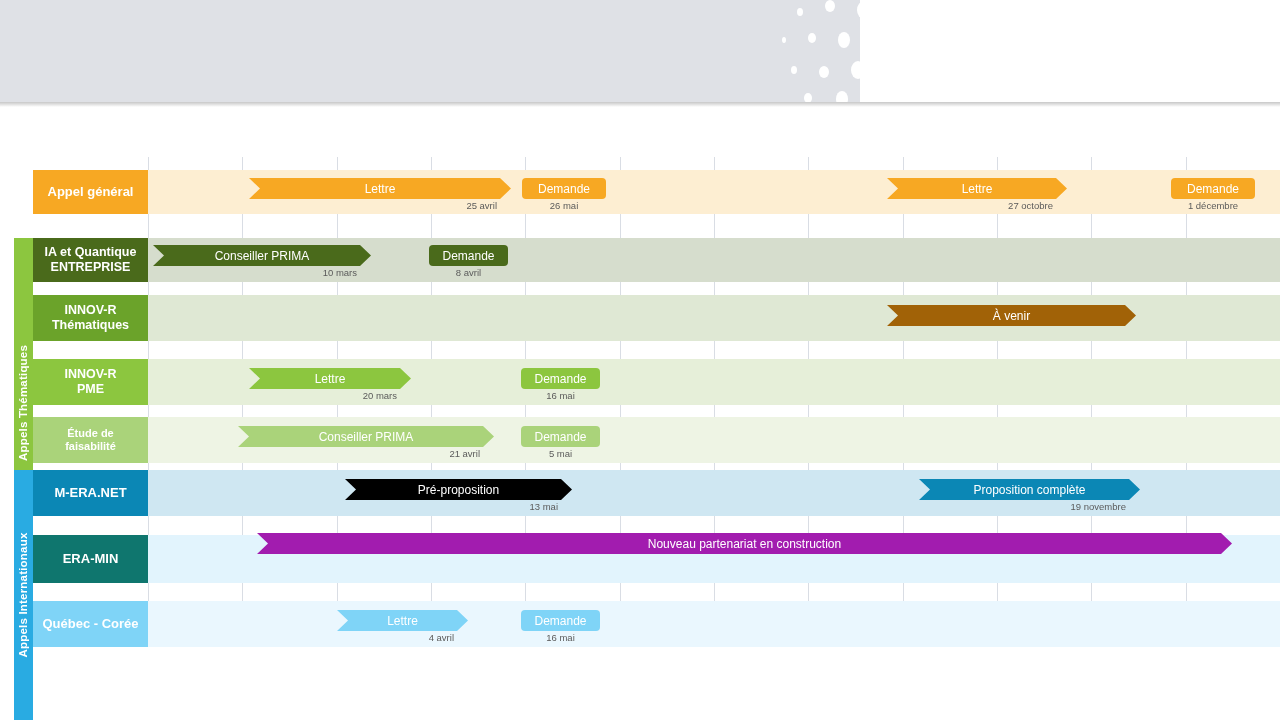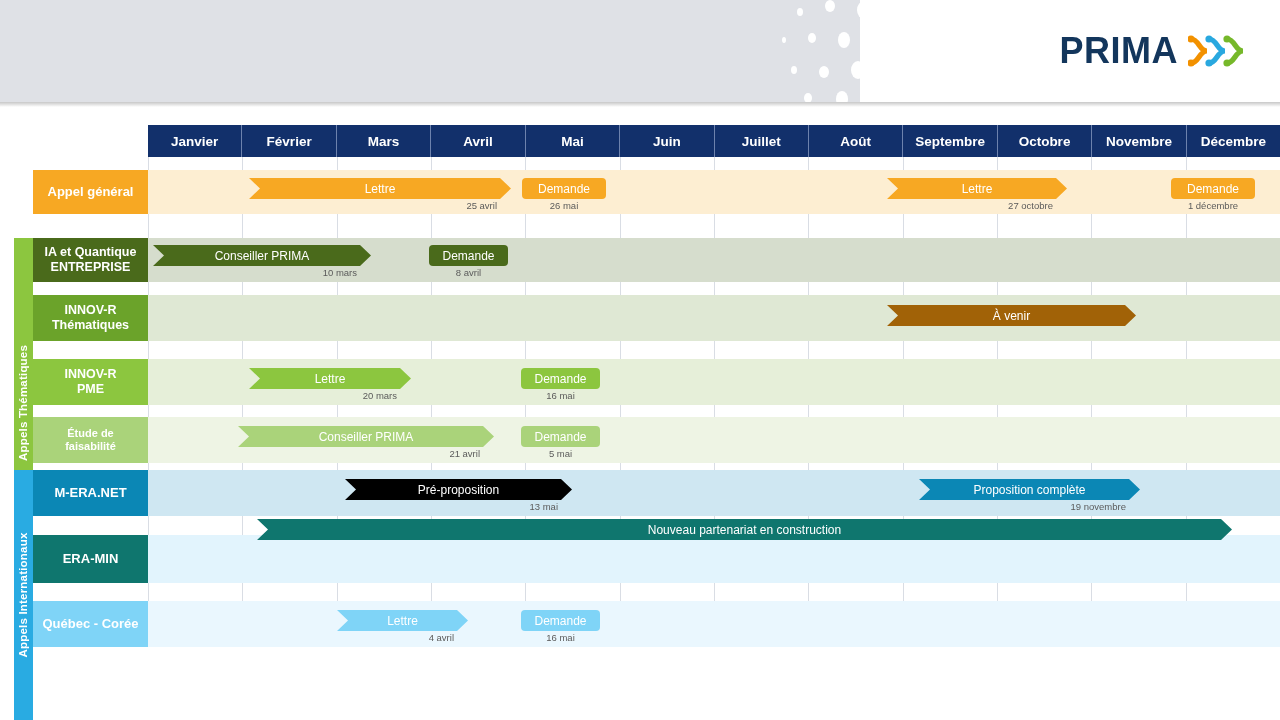--- a/index.html
+++ b/index.html
@@ -146,22 +146,6 @@
     </g>
   </svg>
 
-  <div class="logo">
-    <div class="logo-word">PRIMA</div>
-    <svg width="58" height="42" viewBox="0 0 58 42">
-      <g stroke-linecap="round" fill="none" stroke-width="5.2">
-        <path d="M3 9 C 11 9, 11 21, 19 21 C 11 21, 11 33, 3 33" stroke="#f29100"></path>
-        <circle cx="3" cy="9" r="3.6" fill="#f29100" stroke="none"></circle>
-        <circle cx="3" cy="33" r="3.6" fill="#f29100" stroke="none"></circle>
-        <path d="M21 9 C 29 9, 29 21, 37 21 C 29 21, 29 33, 21 33" stroke="#29a8df"></path>
-        <circle cx="21" cy="9" r="3.6" fill="#29a8df" stroke="none"></circle>
-        <circle cx="21" cy="33" r="3.6" fill="#29a8df" stroke="none"></circle>
-        <path d="M39 9 C 47 9, 47 21, 55 21 C 47 21, 47 33, 39 33" stroke="#76b82a"></path>
-        <circle cx="39" cy="9" r="3.6" fill="#76b82a" stroke="none"></circle>
-        <circle cx="39" cy="33" r="3.6" fill="#76b82a" stroke="none"></circle>
-      </g>
-    </svg>
-  </div>
 </div>
 <div class="header-shadow"></div>
 

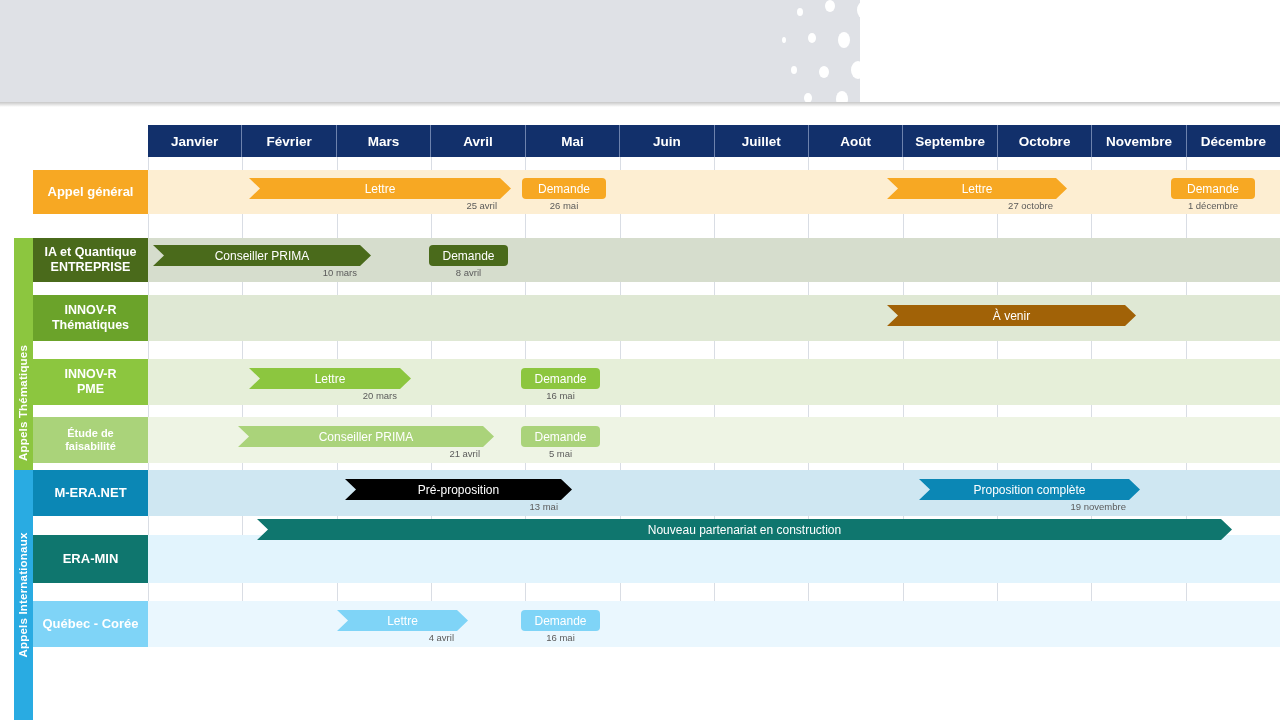--- a/index.html
+++ b/index.html
@@ -150,20 +150,6 @@
 <div class="header-shadow"></div>
 
 <div class="tl">
-  <div class="month-head" id="month-head">
-      <div class="month-cell">Janvier</div>
-      <div class="month-cell">Février</div>
-      <div class="month-cell">Mars</div>
-      <div class="month-cell">Avril</div>
-      <div class="month-cell">Mai</div>
-      <div class="month-cell">Juin</div>
-      <div class="month-cell">Juillet</div>
-      <div class="month-cell">Août</div>
-      <div class="month-cell">Septembre</div>
-      <div class="month-cell">Octobre</div>
-      <div class="month-cell">Novembre</div>
-      <div class="month-cell">Décembre</div>
-    </div>
   <div class="grid-area" id="grid-area">
       <div class="vline" style="left: 0px;"></div>
       <div class="vline" style="left: 94px;"></div>

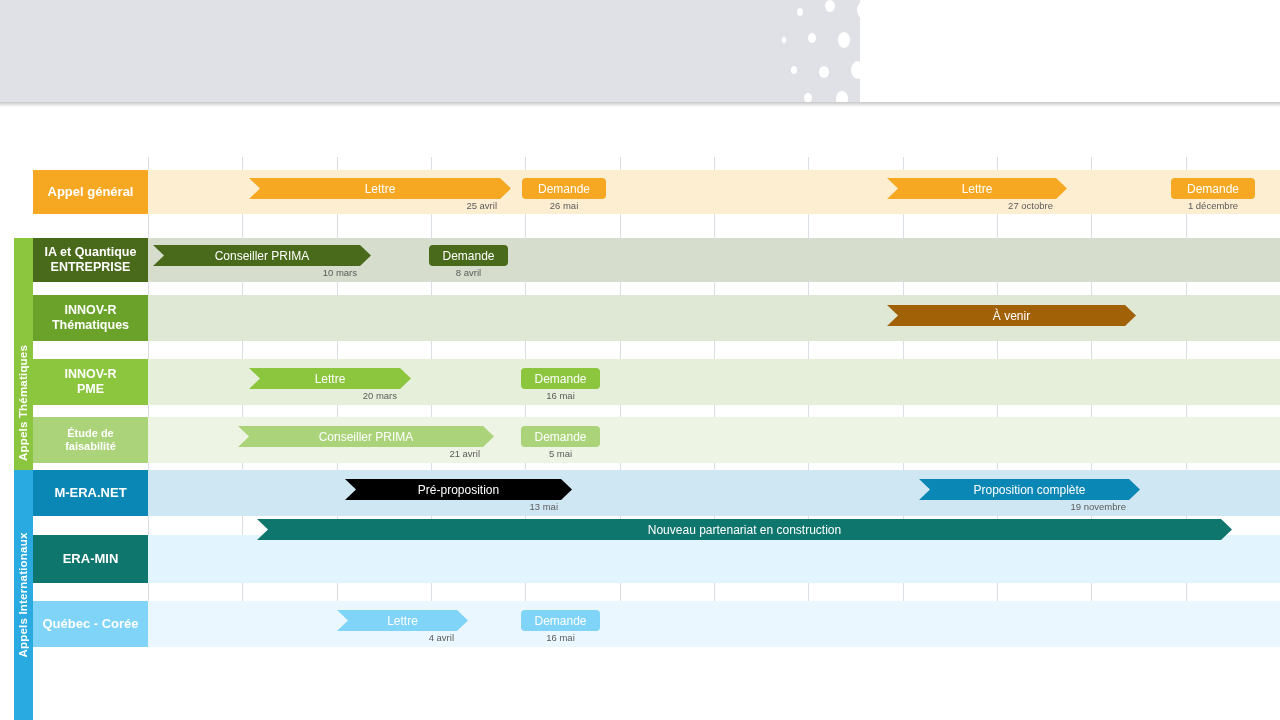--- a/index.html
+++ b/index.html
@@ -248,7 +248,7 @@
       <div class="rowlabel" style="top: 428px; height: 48px; background: #0f766e; font-size: 13px;">
         <span>ERA-MIN</span>
       </div>
-      <div class="bar arrow" style="left: 257px; width: 975px; top: 412px; background: #0f766e;">
+      <div class="bar arrow" style="left: 257px; width: 975px; top: 426px; background: #a21caf;">
         <span>Nouveau partenariat en construction</span>
       </div>
       <div class="band" style="top: 494px; height: 46px; background: rgb(234, 247, 254);"></div>

